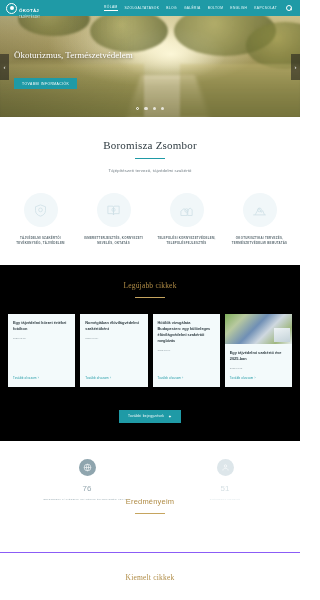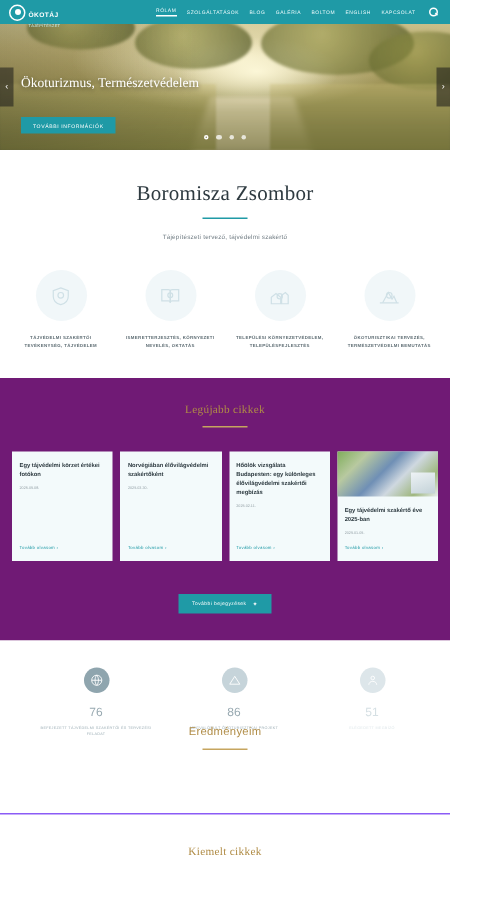--- a/index.html
+++ b/index.html
@@ -55,7 +55,7 @@
 
   
   .hero {
-    height:84px; position:relative; overflow:hidden;
+    height:101px; position:relative; overflow:hidden;
     background:
       radial-gradient(ellipse 60% 70% at 52% 28%, rgba(255,248,214,.85), rgba(255,248,214,0) 60%),
       linear-gradient(180deg,#c9bf8a 0%, #bcae73 18%, #a79a5e 40%, #8f8a4e 62%, #7d7a44 82%, #6d6c3c 100%);

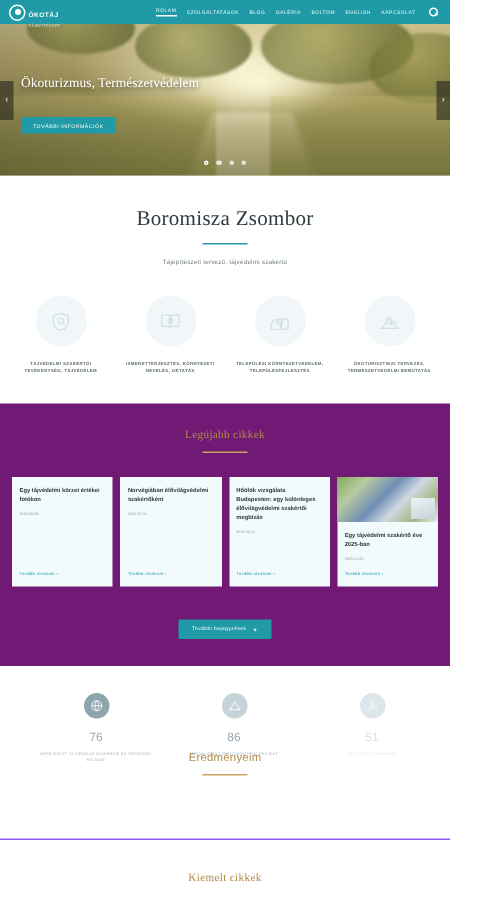--- a/index.html
+++ b/index.html
@@ -124,7 +124,7 @@
   .intro { padding:22px 10px 4px; text-align:center; background:#ffffff; }
   .intro-title {
     font-family:"Liberation Serif", serif;
-    font-size:14px; color:#2e3a40; letter-spacing:.2px;
+    font-size:11px; color:#2e3a40; letter-spacing:.2px;
   }
   .rule {
     width:30px; height:1.2px; background:#c6a55f;

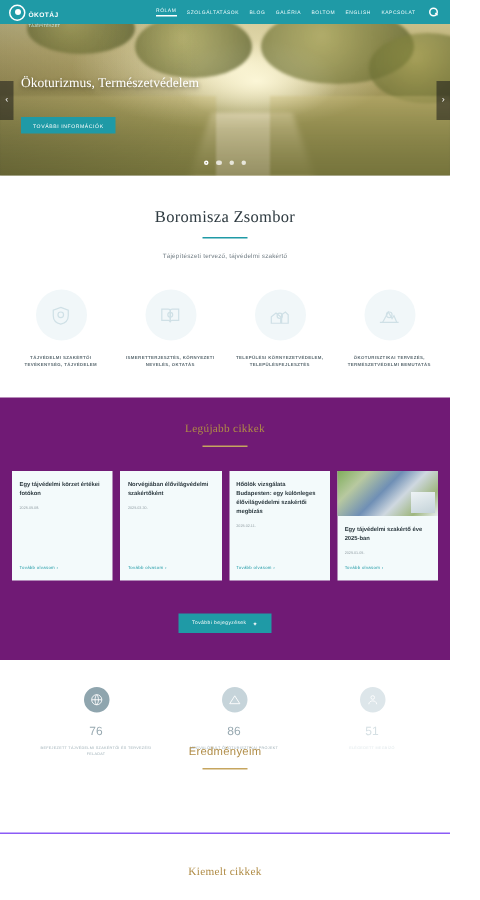--- a/index.html
+++ b/index.html
@@ -152,7 +152,7 @@
   }
 
   
-  .articles { background:#701a75; padding:16px 0 18px; }
+  .articles { background:#000000; padding:16px 0 18px; }
   .sec-title {
     text-align:center; font-family:"Liberation Serif", serif;
     font-size:7.5px; color:#b08c46; letter-spacing:.2px;

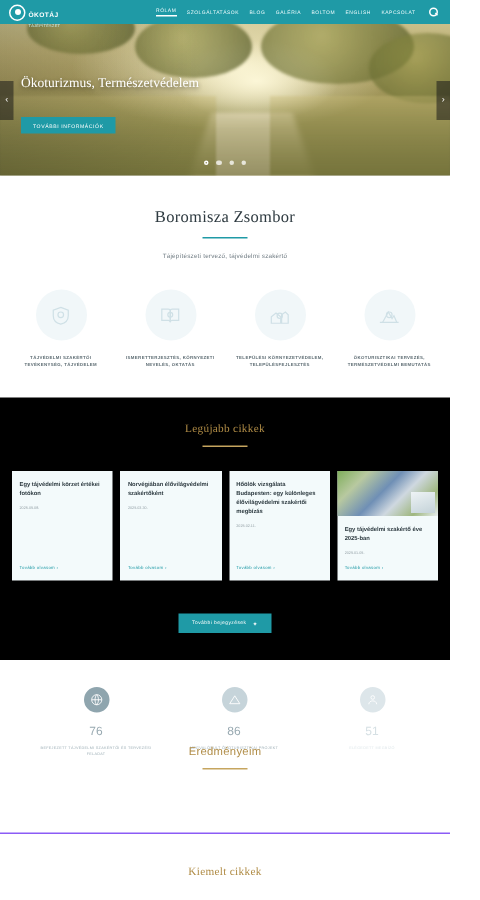--- a/index.html
+++ b/index.html
@@ -396,15 +396,6 @@
       <div class="stat-label">BEFEJEZETT TÁJVÉDELMI SZAKÉRTŐI ÉS TERVEZÉSI FELADAT</div>
     </div>
 
-    <div class="stat">
-      <div class="stat-icon b">
-        <svg viewBox="0 0 24 24" fill="none" stroke="#ffffff" stroke-width="1.6">
-          <path d="M3 19h18L12 5z"></path>
-        </svg>
-      </div>
-      <div class="stat-num">86</div>
-      <div class="stat-label">MEGVALÓSULT ÖKOTURISZTIKAI PROJEKT</div>
-    </div>
 
     <div class="stat">
       <div class="stat-icon c">

